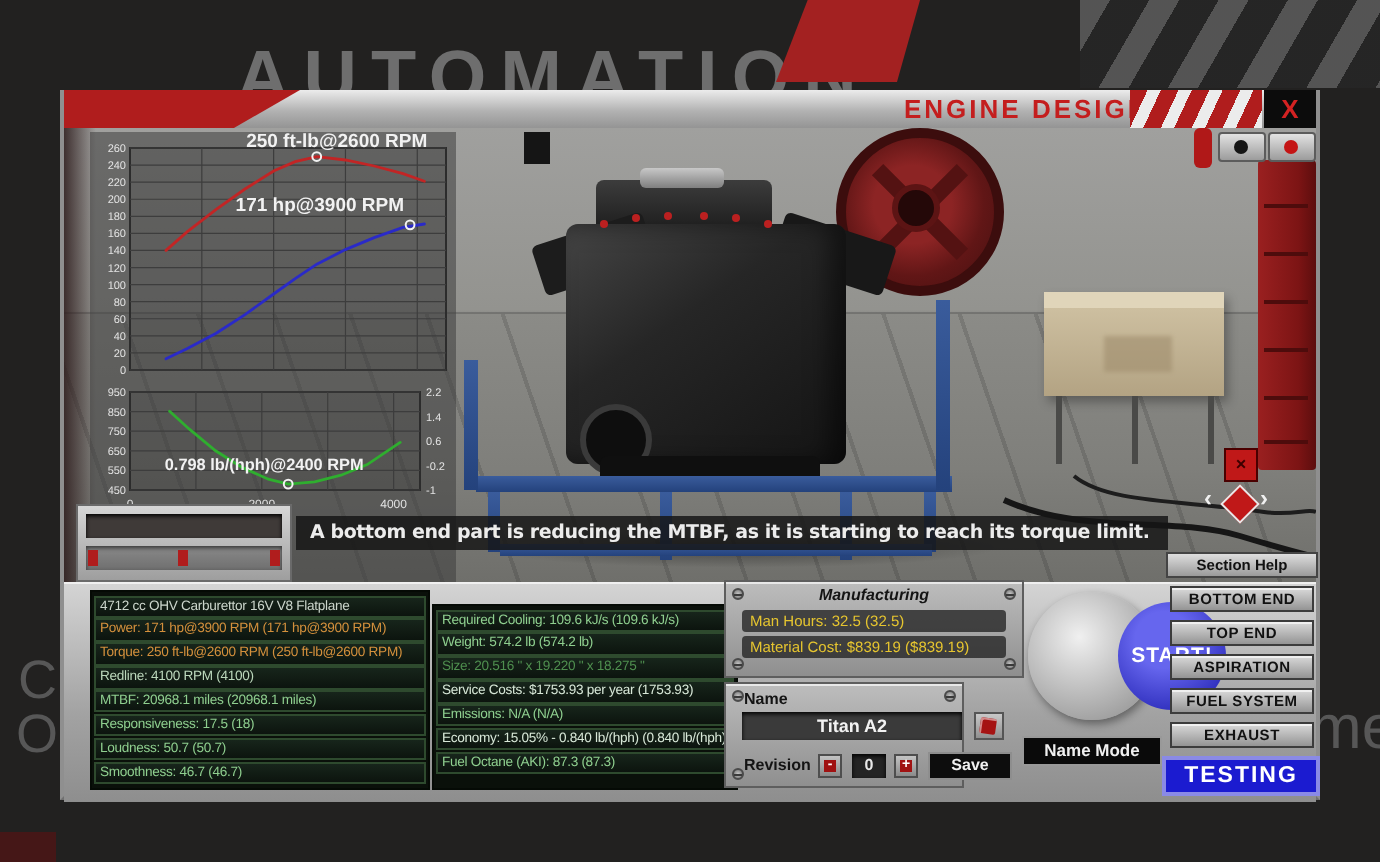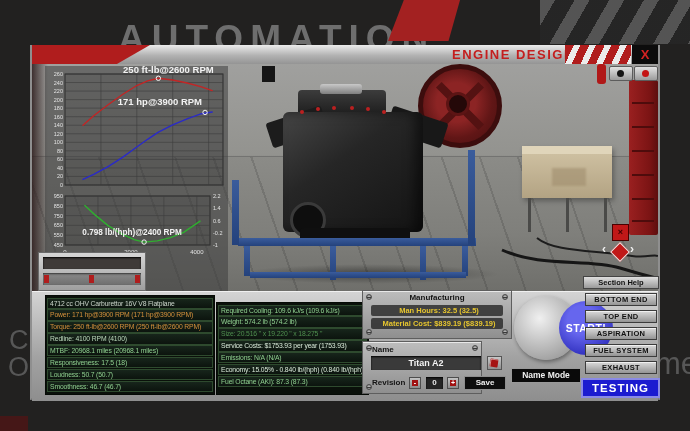--- a/index.html
+++ b/index.html
@@ -308,6 +308,7 @@
             </svg></div>
       </div>
 
+      <div class="abs" id="msg-bar">A bottom end part is reducing the MTBF, as it is starting to reach its torque limit.</div>
 
       <div class="abs" id="slider-panel">
         <div class="abs" id="slider-display"></div>

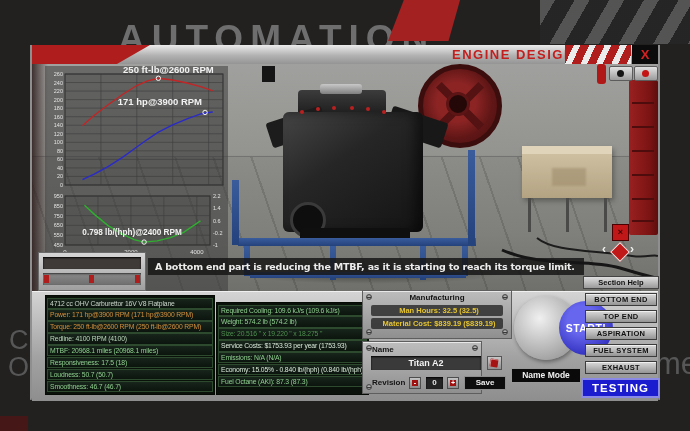--- a/index.html
+++ b/index.html
@@ -105,7 +105,7 @@
   #mfg-plate{left:330px;top:-2px;width:150px;height:49px;}
   .screw{position:absolute;width:6px;height:6px;border-radius:50%;background:radial-gradient(#c8c8c8,#6e6e6e);border:1px solid #4a4a4a;box-sizing:border-box;}
   .screw::after{content:"";position:absolute;left:0px;top:1.5px;width:4px;height:1px;background:#3a3a3a;}
-  #mfg-title{text-align:center;font-size:8px;font-weight:bold;color:#141414;margin-top:2px;}
+  #mfg-title{text-align:center;font-size:8px;font-weight:bold;color:#141414;margin-top:2px;font-style:italic;}
   .mfg-row{position:relative;margin:2.5px 8px 0 8px;height:11px;background:rgba(35,35,35,.78);border-radius:2px;
        color:#e6c52f;font-size:7.5px;font-weight:bold;line-height:11px;padding-left:4px;white-space:nowrap;text-align:center;}
   #name-plate{left:330px;top:49px;width:120px;height:53px;}

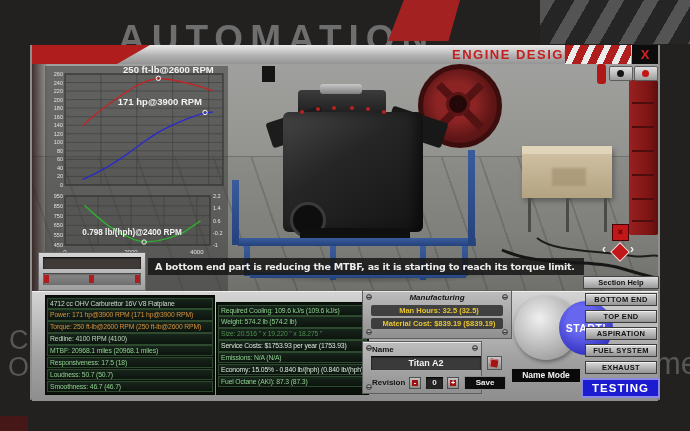--- a/index.html
+++ b/index.html
@@ -107,7 +107,7 @@
   .screw::after{content:"";position:absolute;left:0px;top:1.5px;width:4px;height:1px;background:#3a3a3a;}
   #mfg-title{text-align:center;font-size:8px;font-weight:bold;color:#141414;margin-top:2px;font-style:italic;}
   .mfg-row{position:relative;margin:2.5px 8px 0 8px;height:11px;background:rgba(35,35,35,.78);border-radius:2px;
-       color:#e6c52f;font-size:7.5px;font-weight:bold;line-height:11px;padding-left:4px;white-space:nowrap;text-align:center;}
+       color:#e6c52f;font-size:7.5px;font-weight:normal;line-height:11px;padding-left:4px;white-space:nowrap;}
   #name-plate{left:330px;top:49px;width:120px;height:53px;}
   #name-label{left:9px;top:3px;font-size:8px;font-weight:bold;color:#141414;}
   #name-input{left:8px;top:14px;width:110px;height:14px;background:#3a3a3a;box-shadow:inset 0 1px 2px #000;

